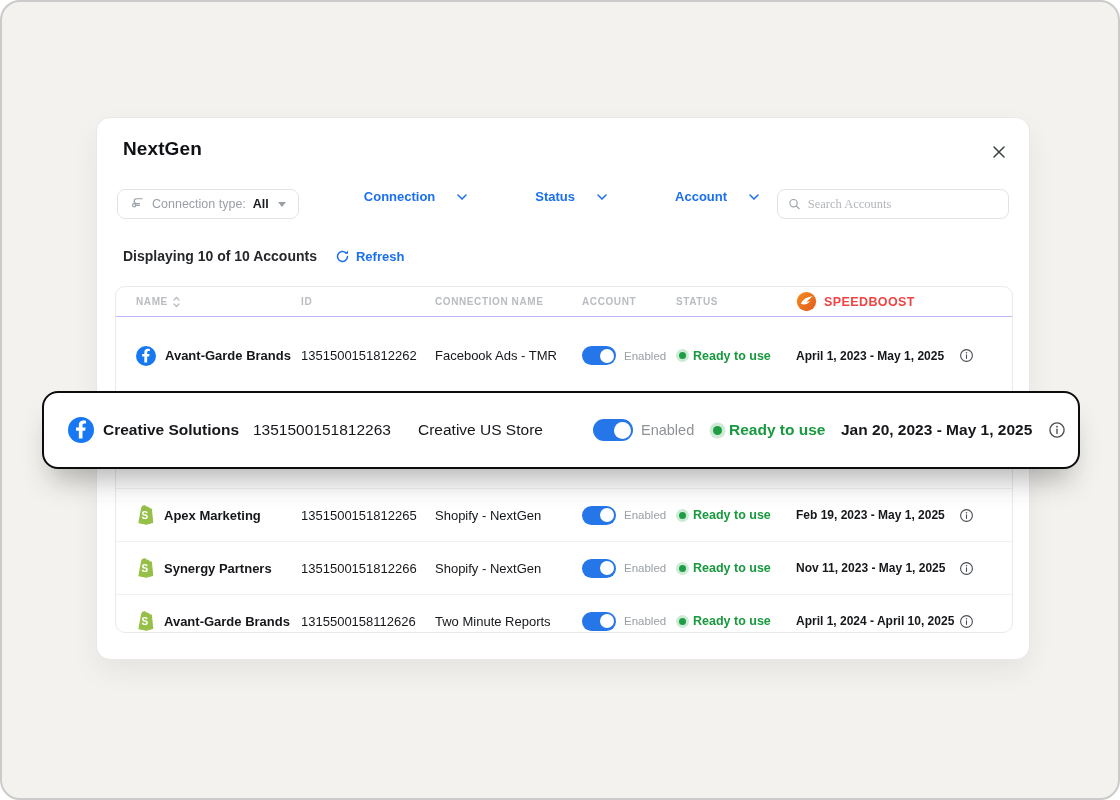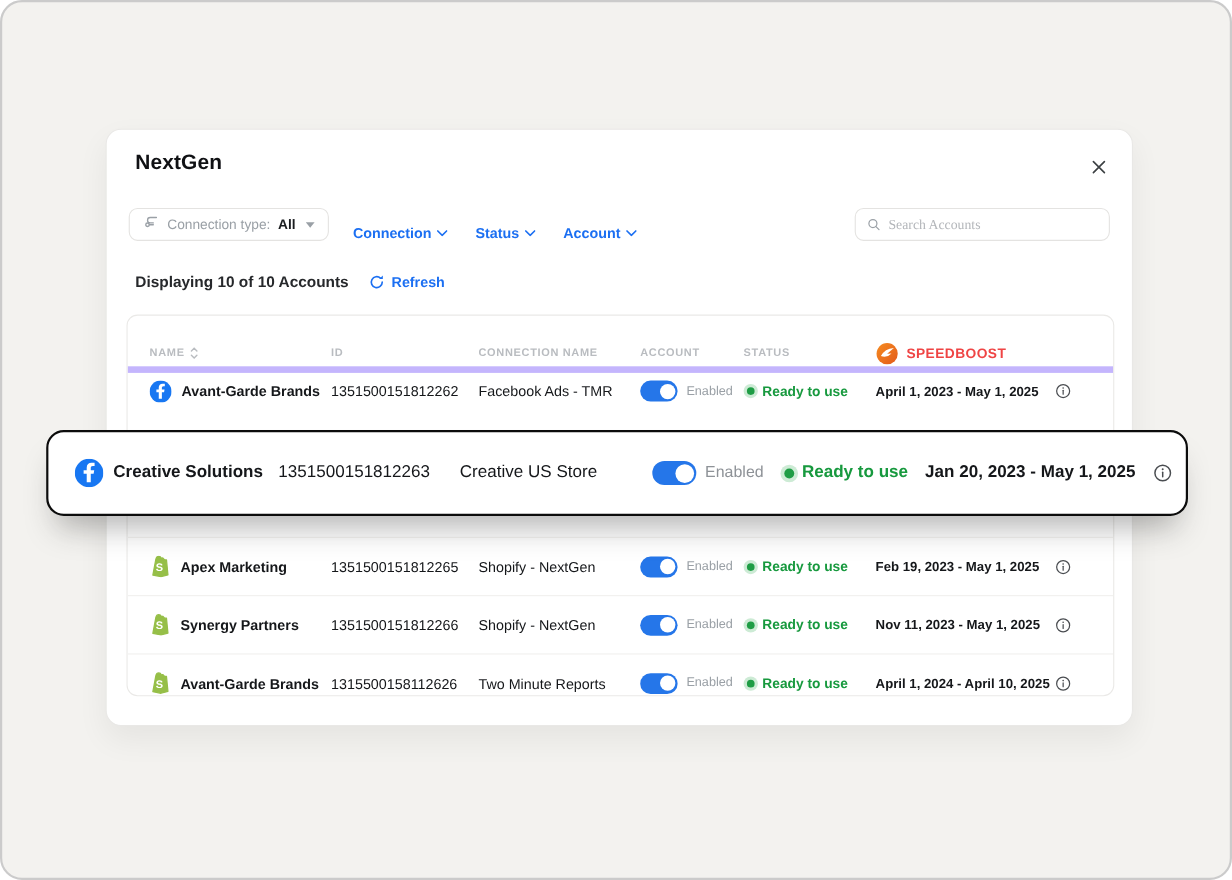--- a/index.html
+++ b/index.html
@@ -13,7 +13,7 @@
   .close-btn { position:absolute; right:20px; top:24px; width:20px; height:20px; cursor:pointer; display:flex; align-items:center; justify-content:center; }
 
   
-  .filter-bar { position:absolute; left:20px; top:71px; height:30px; display:flex; align-items:flex-end; }
+  .filter-bar { position:absolute; left:20px; top:71px; height:30px; display:flex; align-items:flex-start; }
   .type-pill { display:flex; align-items:center; gap:7px; height:30px; padding:0 12px; border:1px solid #e4e3e1; border-radius:8px; background:#fff; cursor:pointer; }
   .type-label { font-size:12.5px; color:#9aa0a6; }
   .type-value { font-size:12.5px; font-weight:700; color:#1a1c1f; }

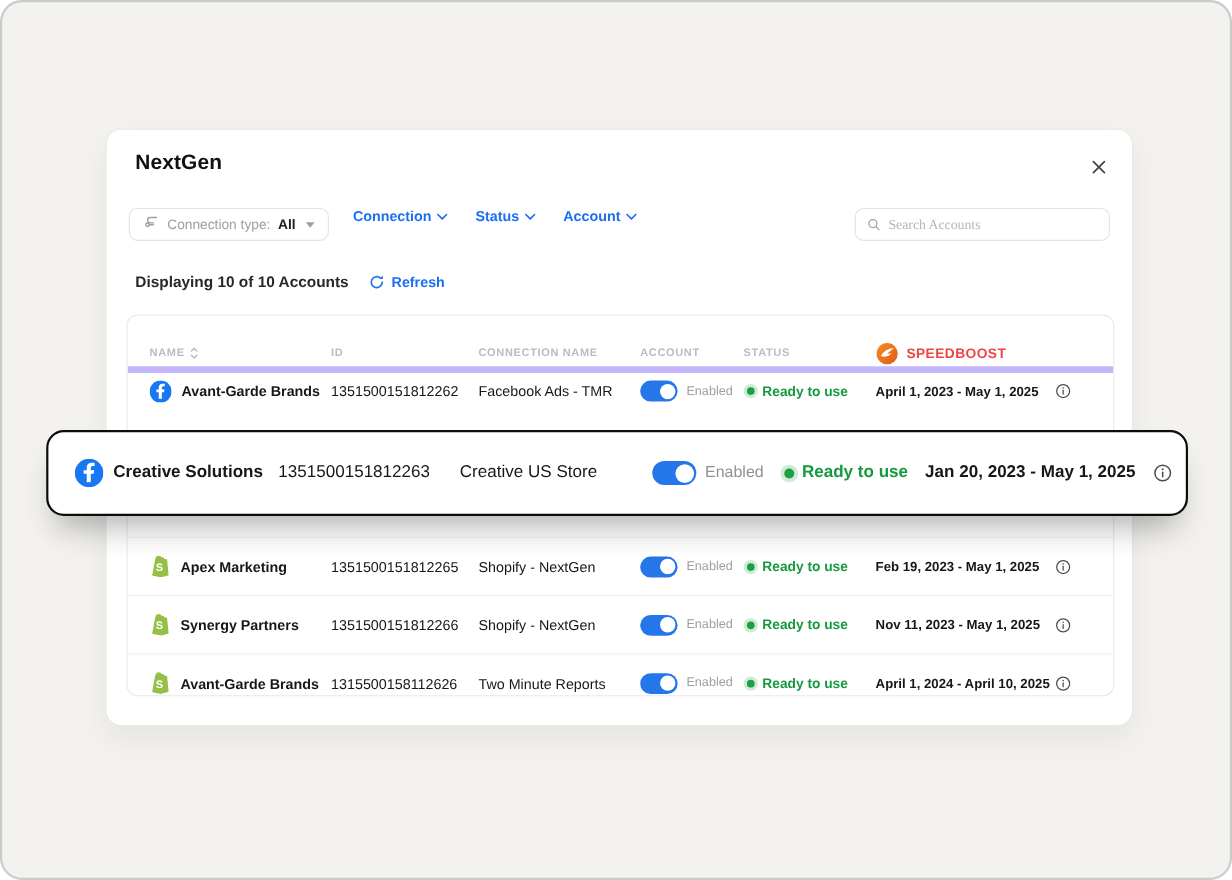--- a/index.html
+++ b/index.html
@@ -19,7 +19,7 @@
   .type-value { font-size:12.5px; font-weight:700; color:#1a1c1f; }
   .caret-down { width:0; height:0; border-left:4px solid transparent; border-right:4px solid transparent; border-top:5px solid #9aa0a6; margin-left:2px; }
   .dropdown-links { display:flex; align-items:center; gap:25px; margin-left:22px; }
-  .dd-link { display:flex; align-items:center; gap:5px; font-size:13px; font-weight:700; color:#1b6ff2; cursor:pointer; }
+  .dd-link { display:flex; align-items:center; gap:22px; font-size:13px; font-weight:700; color:#1b6ff2; cursor:pointer;margin-left:43px; }
 
   .search-box { position:absolute; right:20px; top:71px; width:232px; height:30px; border:1px solid #e4e3e1; border-radius:8px; background:#fff; display:flex; align-items:center; padding:0 10px; gap:7px; }
   .search-box input { border:none; outline:none; font-size:12.5px; color:#333; width:100%; font-family:Liberation Serif, serif; }

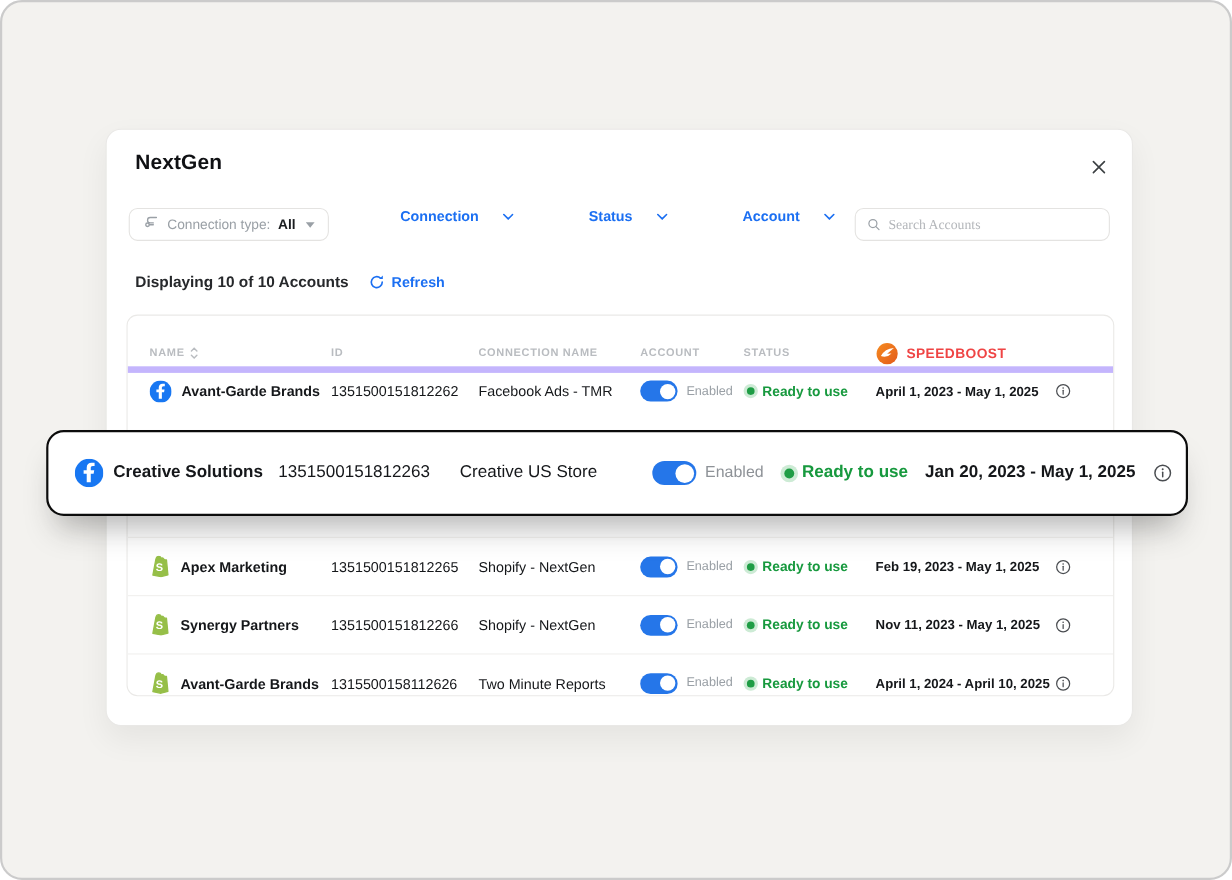--- a/index.html
+++ b/index.html
@@ -34,7 +34,7 @@
   
   .table { position:absolute; left:18px; top:168px; width:898px; height:347px; border:1px solid #eae9e7; border-radius:10px; background:#fff; overflow:hidden; }
   .t-grid { display:grid; grid-template-columns:165px 134px 147px 94px 120px 163px 1fr; align-items:center; padding-left:20px; }
-  .t-head { height:30px; border-bottom:6px solid #c4b5fd;margin-top:22px; }
+  .t-head { height:30px; border-bottom:1px solid #c4b5fd; }
   .th { font-size:10px; font-weight:700; letter-spacing:0.6px; color:#b9bcc0; display:flex; align-items:center; gap:4px; }
   .brand-cell { display:flex; align-items:center; gap:7px; }
   .brand-name { font-size:12.5px; font-weight:800; letter-spacing:0.4px; color:#ef4444; }

